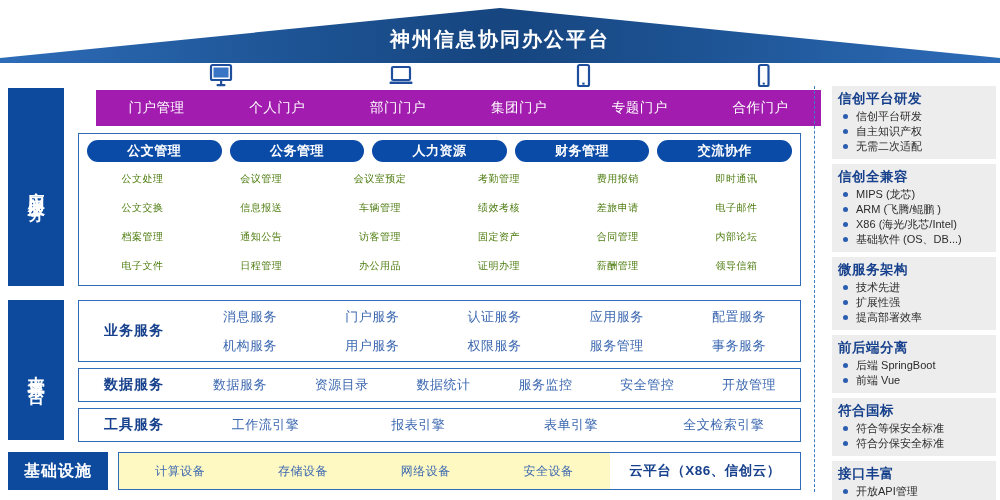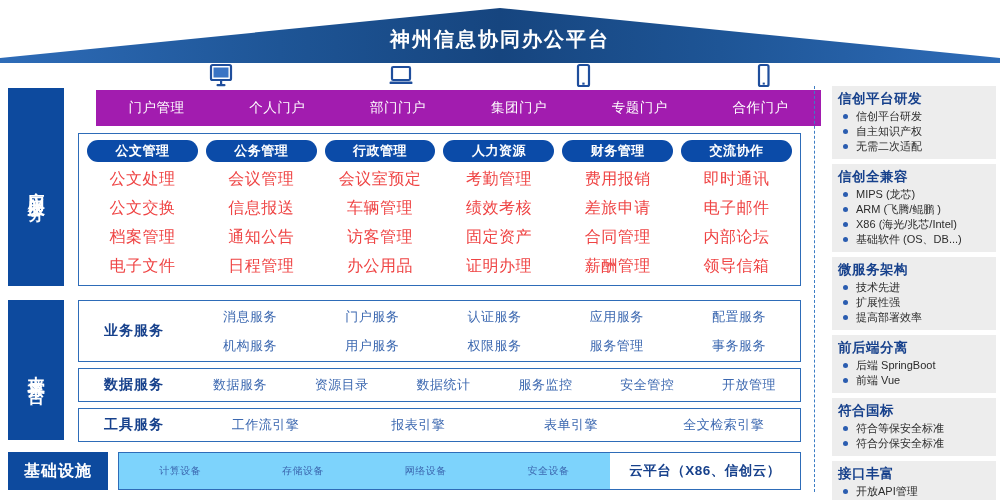--- a/index.html
+++ b/index.html
@@ -195,7 +195,6 @@
     <div class="pillrow">
       <div class="pill">公文管理</div>
       <div class="pill">公务管理</div>
-      <div class="pill">行政管理</div>
       <div class="pill">人力资源</div>
       <div class="pill">财务管理</div>
       <div class="pill">交流协作</div>

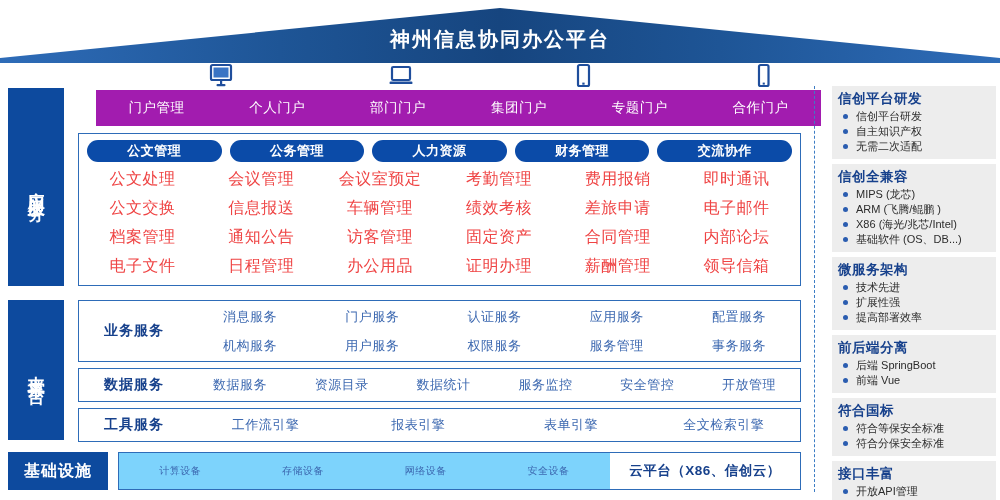--- a/index.html
+++ b/index.html
@@ -60,8 +60,8 @@
   }
   .gridrow{display:flex;padding:0 4px;}
   .gcell{
-    flex:1;margin:0 4px;text-align:center;color:#ef4444;
-    font-size:16px;height:29px;line-height:29px;letter-spacing:.5px;
+    flex:1;margin:0 4px;text-align:center;color:#4d7c0f;
+    font-size:10px;height:29px;line-height:29px;letter-spacing:.5px;
   }
 
   

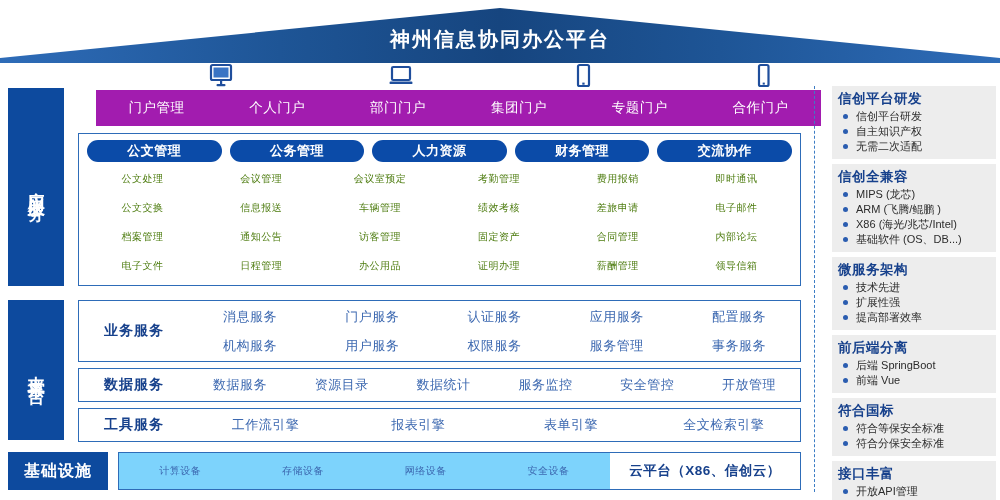--- a/index.html
+++ b/index.html
@@ -91,7 +91,7 @@
   }
   .infcell{
     flex:1;display:flex;align-items:center;justify-content:center;
-    color:#3C68B0;font-size:10px;background:#7dd3fc;letter-spacing:.5px;
+    color:#3C68B0;font-size:12px;background:#fef9c3;letter-spacing:.5px;
   }
   .infcell.hl{
     background:#ffffff;color:#17418C;font-weight:bold;font-size:13.5px;flex:1.55;

